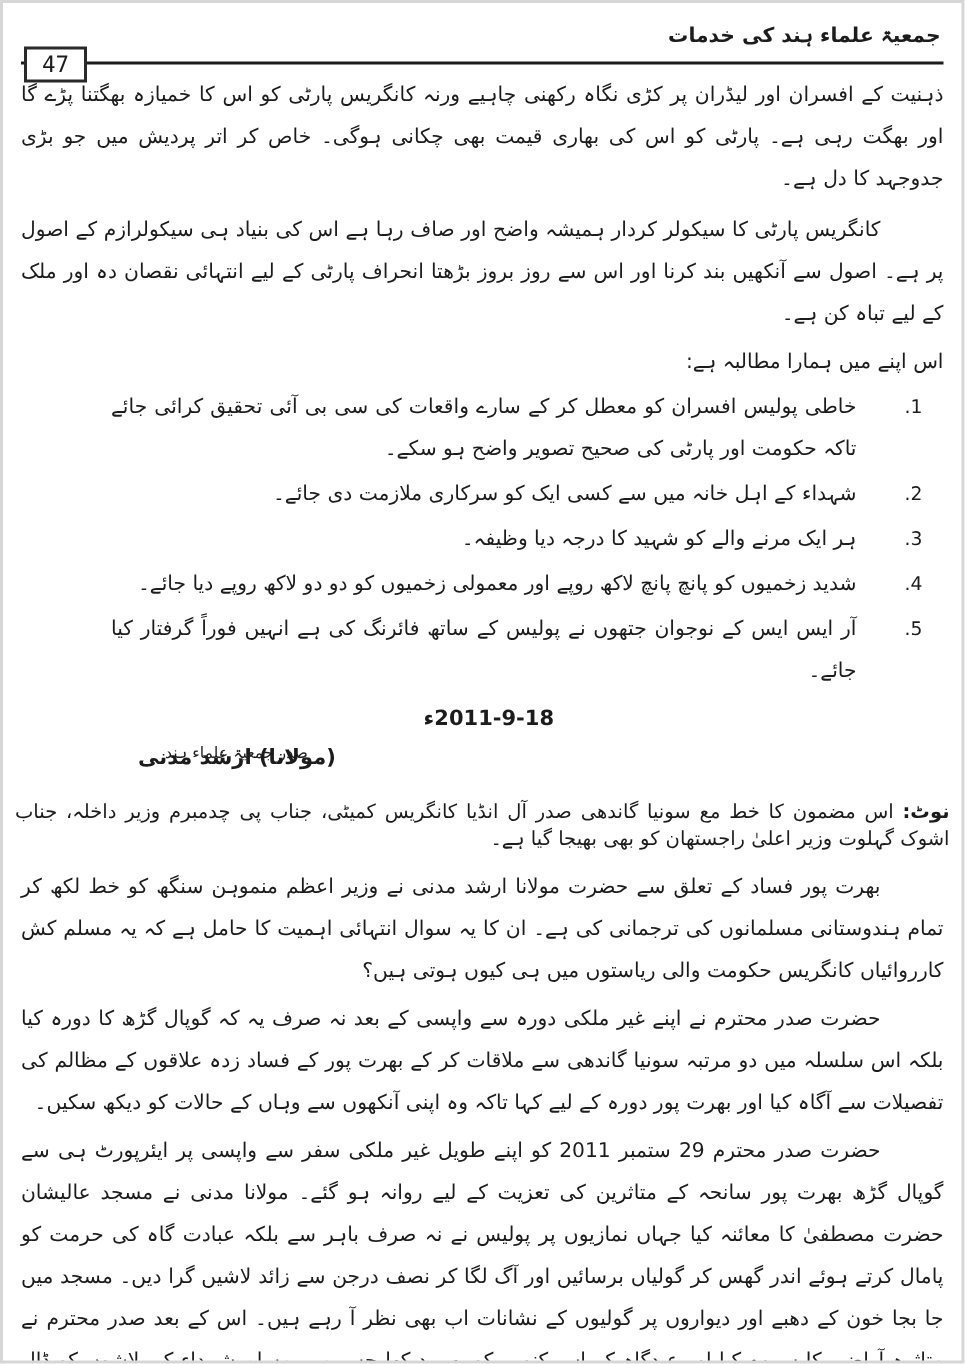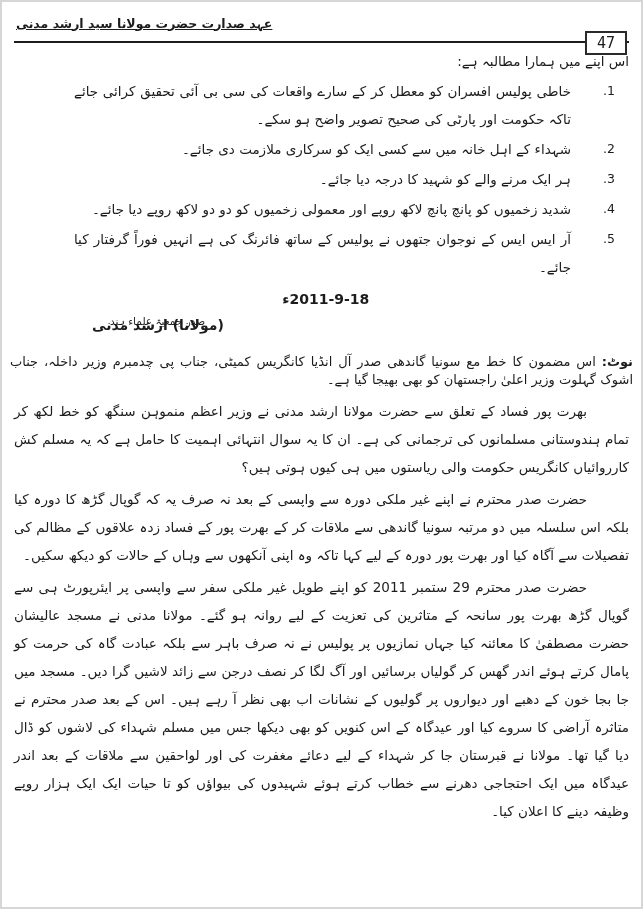--- a/index.html
+++ b/index.html
@@ -96,7 +96,6 @@
 
     <div class="header">
       <span class="page-no-box">47</span>
-      <span class="side left-side">عہد صدارت حضرت مولانا سید ارشد مدنی</span>
     </div>
 
 

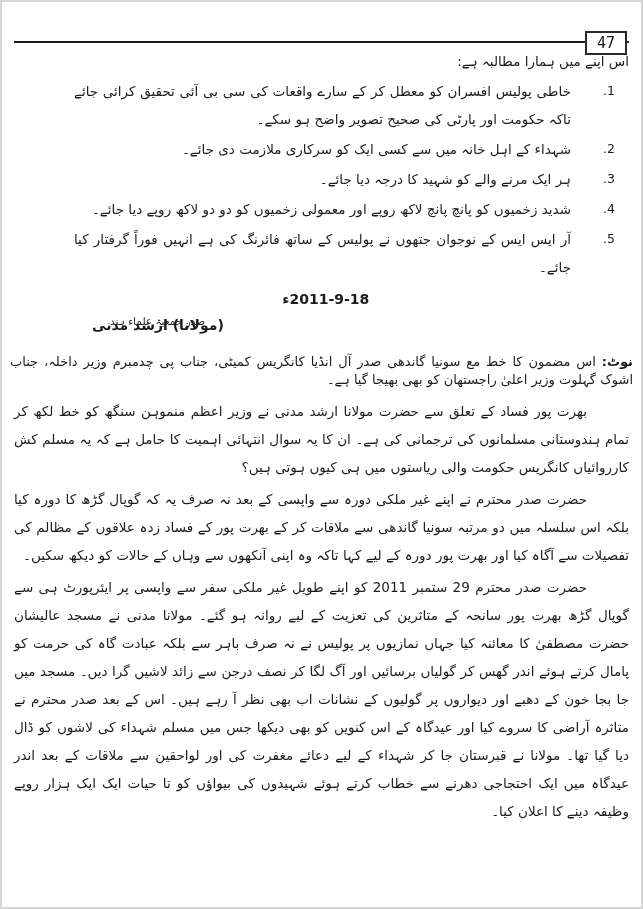--- a/index.html
+++ b/index.html
@@ -95,6 +95,7 @@
   <div class="inner">
 
     <div class="header">
+      <span class="side right-side">جمعیۃ علماء ہند کی خدمات</span>
       <span class="page-no-box">47</span>
     </div>
 

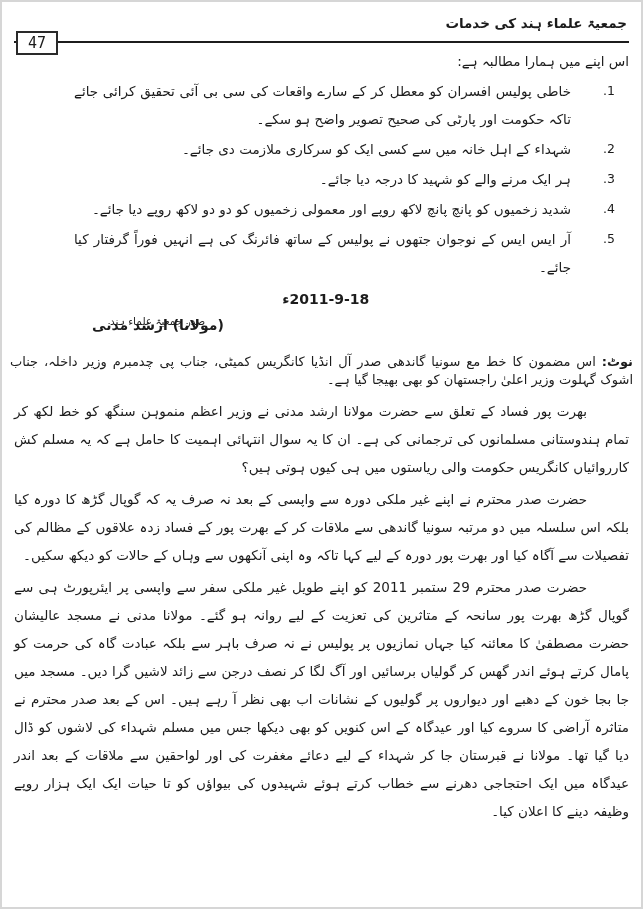--- a/index.html
+++ b/index.html
@@ -99,6 +99,7 @@
       <span class="page-no-box">47</span>
     </div>
 
+    <p class="para">ذہنیت کے افسران اور لیڈران پر کڑی نگاہ رکھنی چاہیے ورنہ کانگریس پارٹی کو اس کا خمیازہ بھگتنا پڑے گا اور بھگت رہی ہے۔ پارٹی کو اس کی بھاری قیمت بھی چکانی ہوگی۔ خاص کر اتر پردیش میں جو بڑی جدوجہد کا دل ہے۔</p>
 
 
     <p class="intro-line">اس اپنے میں ہمارا مطالبہ ہے:</p>

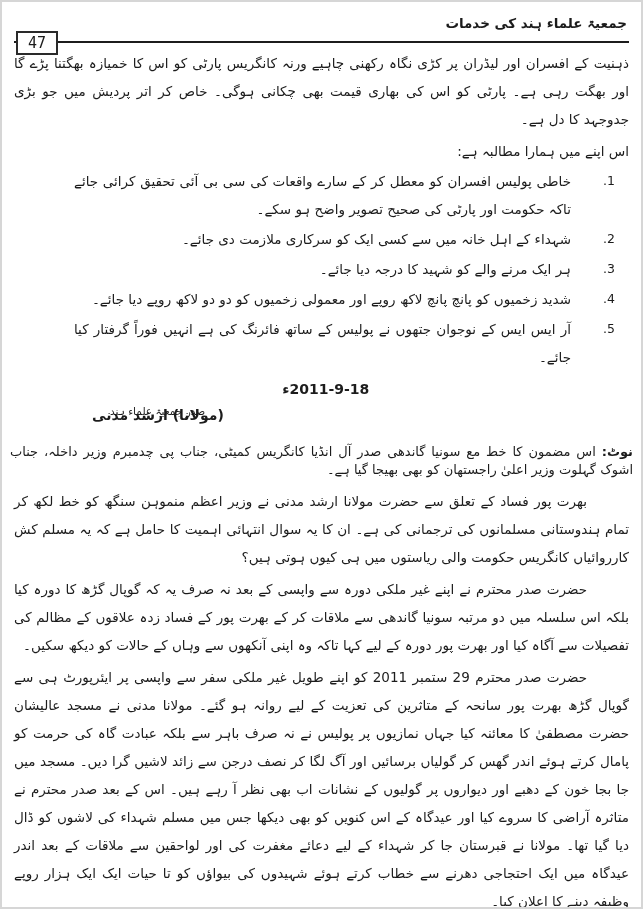--- a/index.html
+++ b/index.html
@@ -101,6 +101,7 @@
 
     <p class="para">ذہنیت کے افسران اور لیڈران پر کڑی نگاہ رکھنی چاہیے ورنہ کانگریس پارٹی کو اس کا خمیازہ بھگتنا پڑے گا اور بھگت رہی ہے۔ پارٹی کو اس کی بھاری قیمت بھی چکانی ہوگی۔ خاص کر اتر پردیش میں جو بڑی جدوجہد کا دل ہے۔</p>
 
+    <p class="para indent">کانگریس پارٹی کا سیکولر کردار ہمیشہ واضح اور صاف رہا ہے اس کی بنیاد ہی سیکولرازم کے اصول پر ہے۔ اصول سے آنکھیں بند کرنا اور اس سے روز بروز بڑھتا انحراف پارٹی کے لیے انتہائی نقصان دہ اور ملک کے لیے تباہ کن ہے۔</p>
 
     <p class="intro-line">اس اپنے میں ہمارا مطالبہ ہے:</p>
 

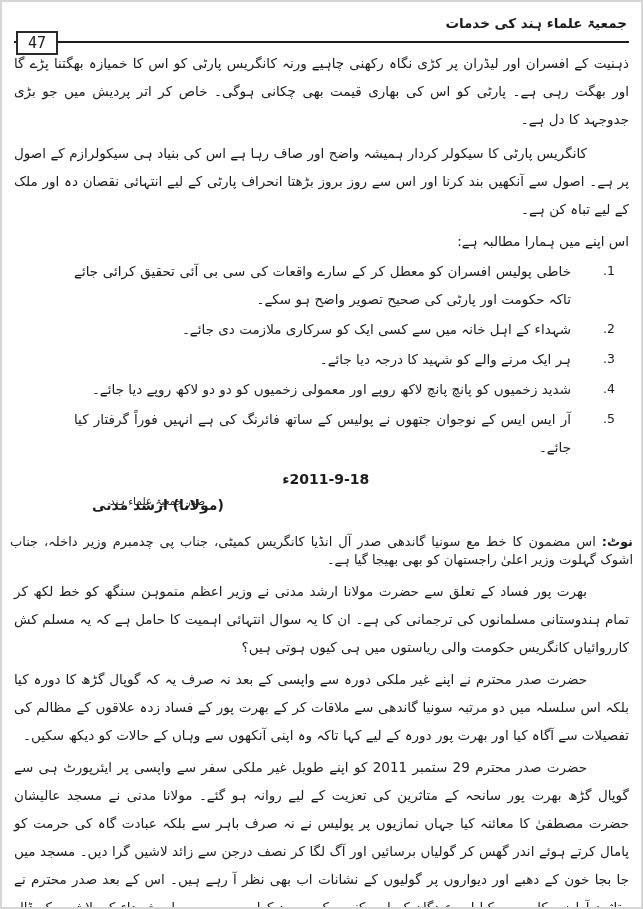--- a/index.html
+++ b/index.html
@@ -116,7 +116,7 @@
       </div>
       <div class="demand">
         <span class="demand-num">3.</span>
-        <span class="demand-text">ہر ایک مرنے والے کو شہید کا درجہ دیا جائے۔</span>
+        <span class="demand-text">ہر ایک مرنے والے کو شہید کا درجہ دیا وظیفہ۔</span>
       </div>
       <div class="demand">
         <span class="demand-num">4.</span>

